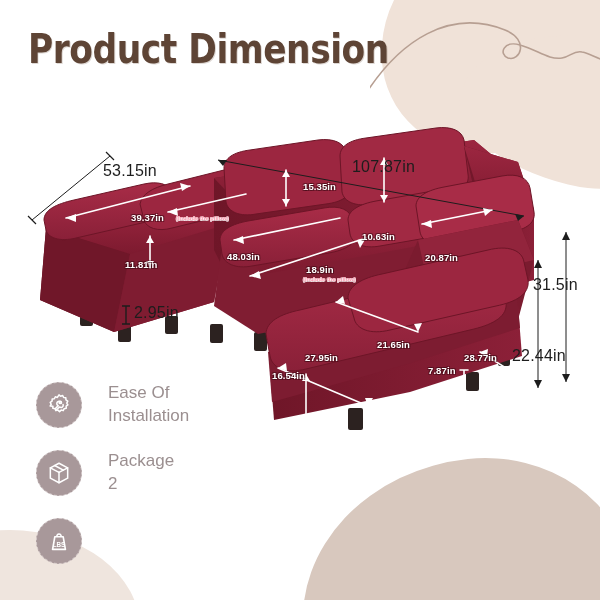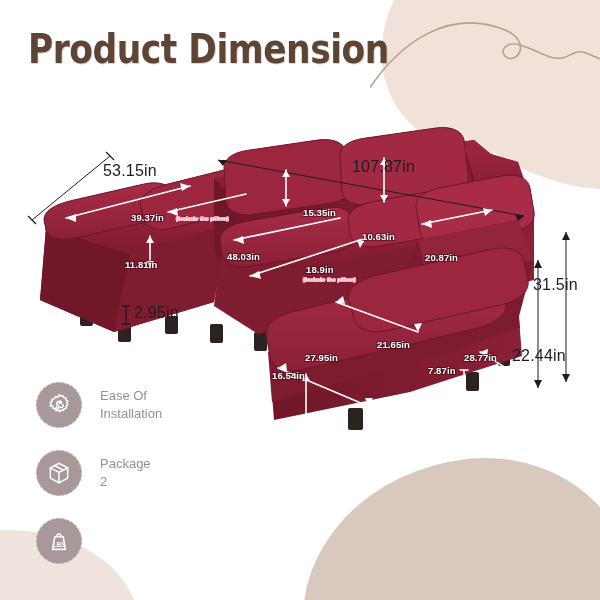--- a/index.html
+++ b/index.html
@@ -280,7 +280,7 @@
   <div class="dim dim-white" style="left:306px;top:265px;">18.9in</div>
   <div class="dim dim-note" style="left:303px;top:277px;">(Include the pillow)</div>
 
-  <div class="dim dim-white" style="left:303px;top:208px;">15.35in</div>
+  <div class="dim dim-white" style="left:303px;top:182px;">15.35in</div>
 
   <div class="dim dim-white" style="left:362px;top:232px;">10.63in</div>
 

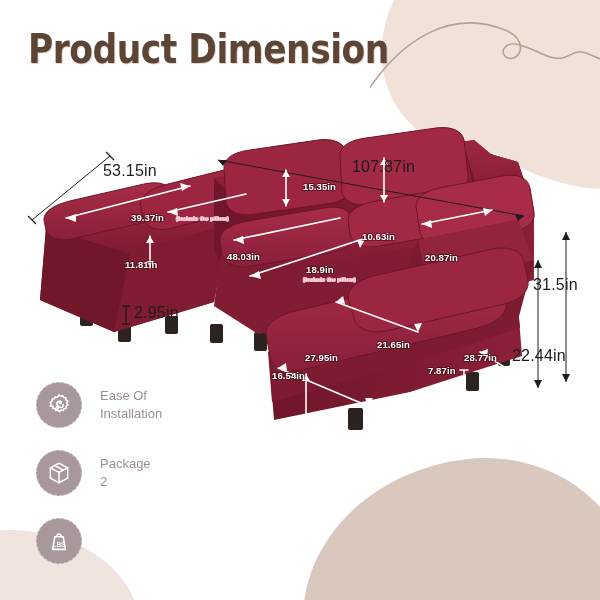--- a/index.html
+++ b/index.html
@@ -90,7 +90,7 @@
     flex:0 0 auto;
     box-sizing:border-box;
   }
-  .feature-text{margin-left:18px;color:#9b8f90;font-size:13px;line-height:1.35;}
+  .feature-text{margin-left:26px;color:#9b8f90;font-size:17px;line-height:1.35;}
   .feature-text .l2{display:block;}
 </style>
 </head>

